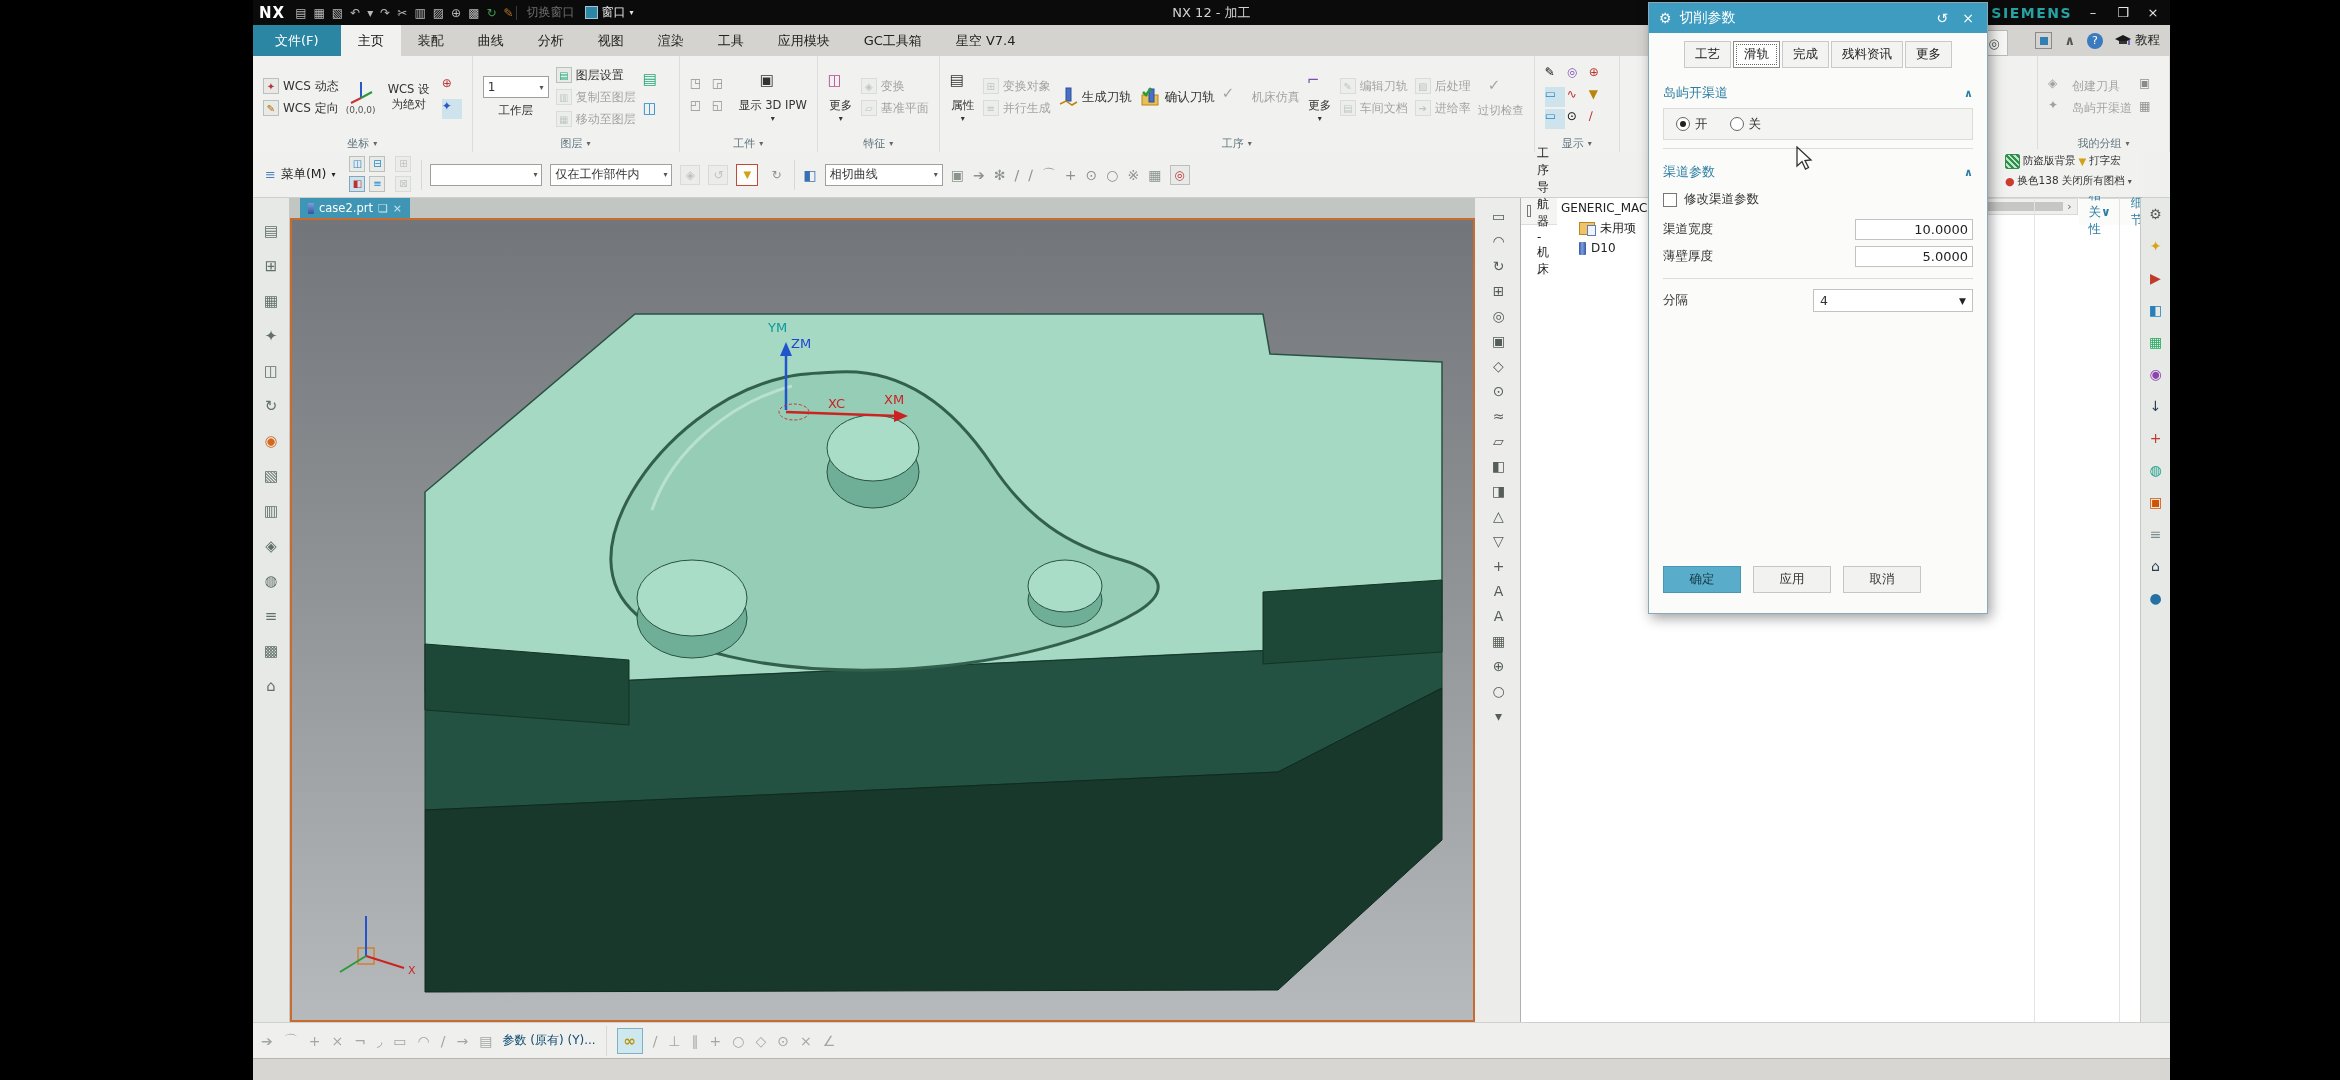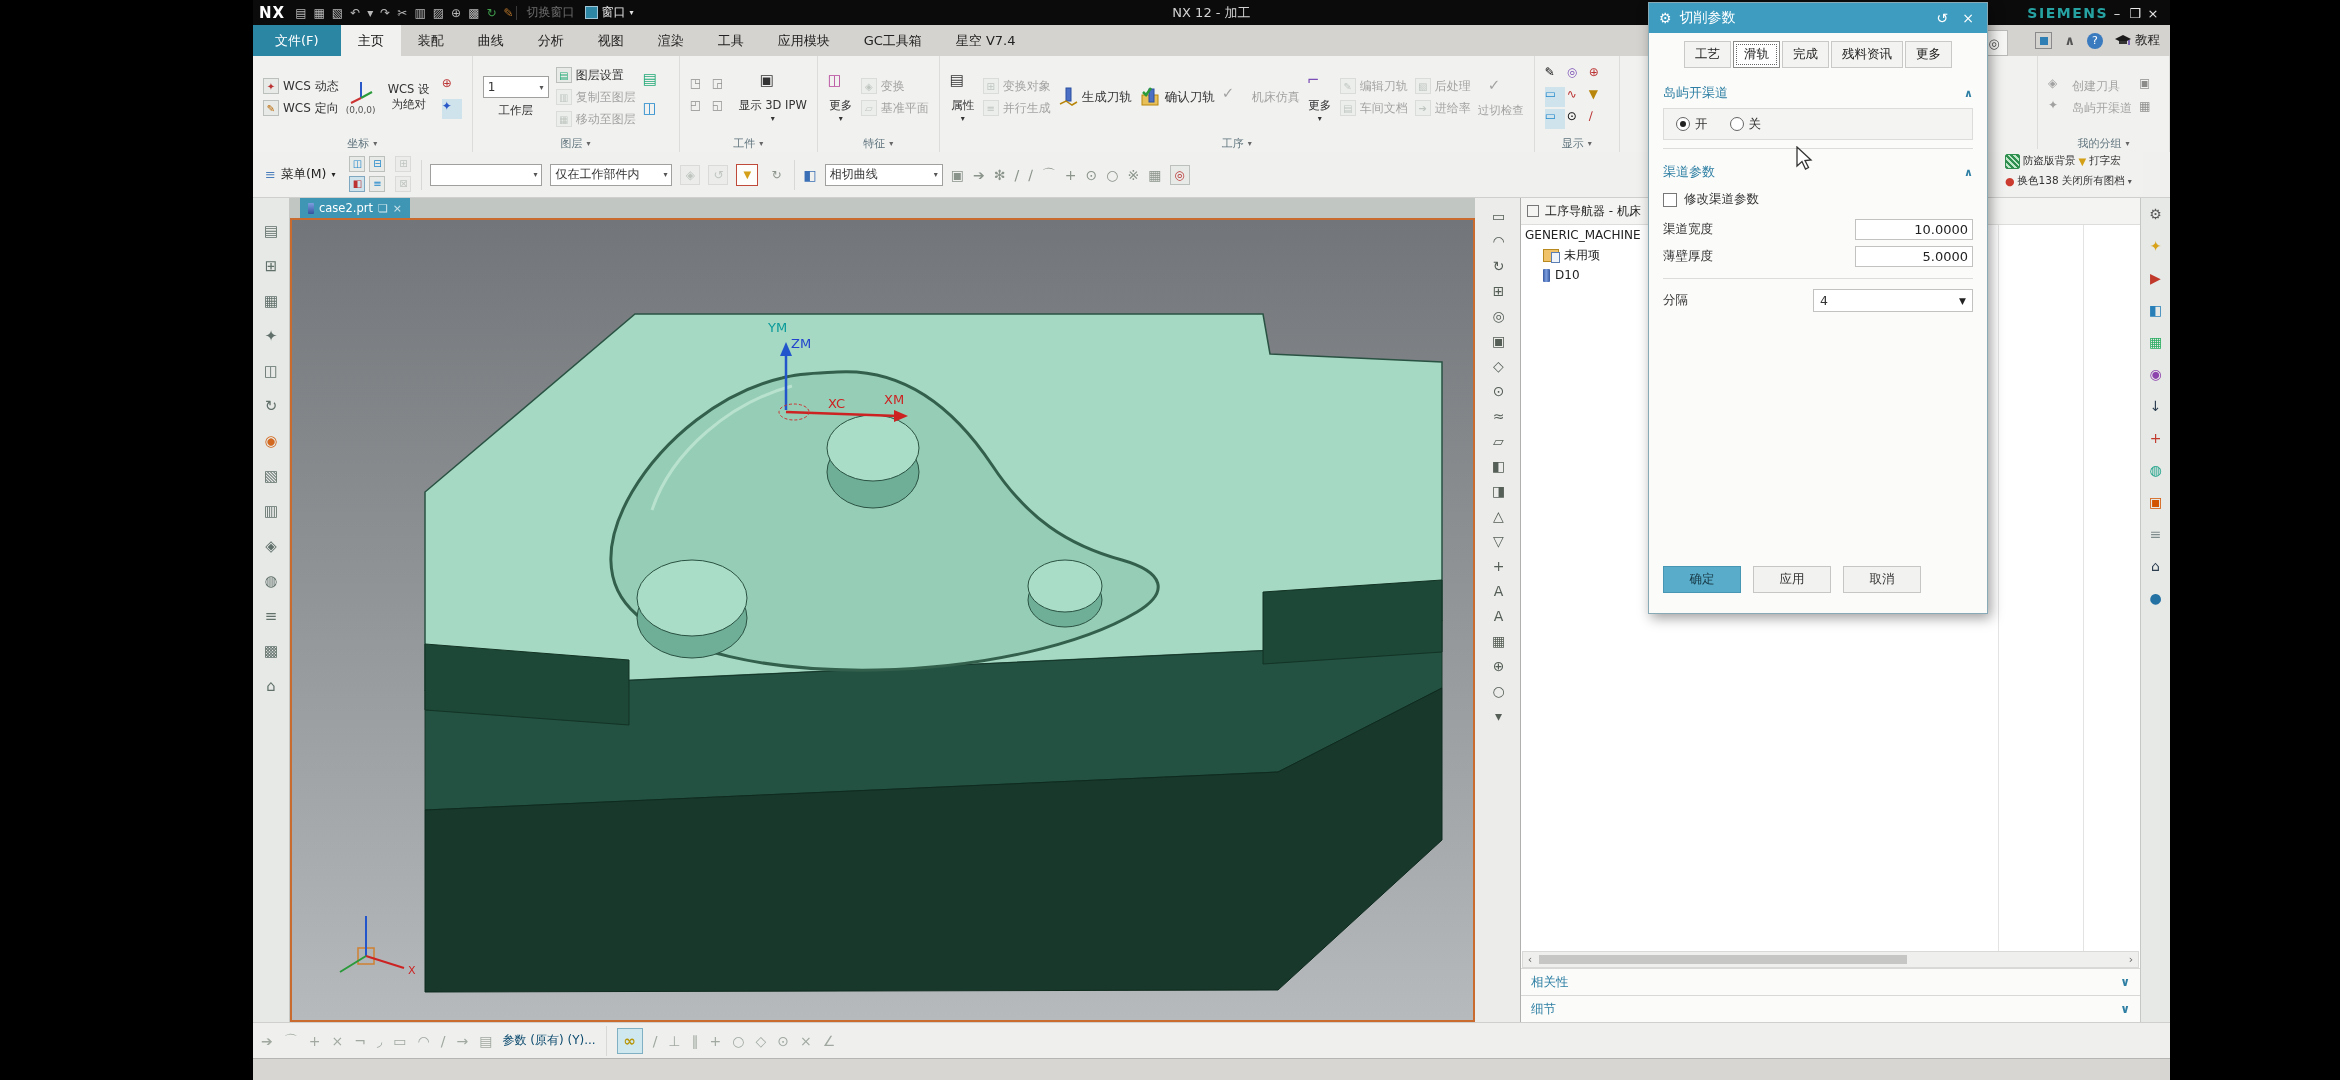--- a/index.html
+++ b/index.html
@@ -16,7 +16,7 @@
   #win-btn{display:flex;align-items:center;gap:4px;margin-left:10px;color:#e4e4e4}
   #win-btn .sq{width:11px;height:11px;background:#2e86a5;border:1px solid #9fc5d6}
   #tb-title{position:absolute;left:0;right:0;text-align:center;color:#d2d2d2;font-size:13px;pointer-events:none}
-  #tb-right{margin-left:auto;display:flex;align-items:flex-end;gap:0;padding-right:8px;z-index:2}
+  #tb-right{margin-left:auto;display:flex;align-items:flex-start;gap:12px;padding-right:8px;z-index:2}
   #brand{color:#26a2a2;font-weight:bold;font-size:14px;letter-spacing:1.5px}
   .winctl{color:#e8e8e8;font-size:13px;width:18px;text-align:center}
 

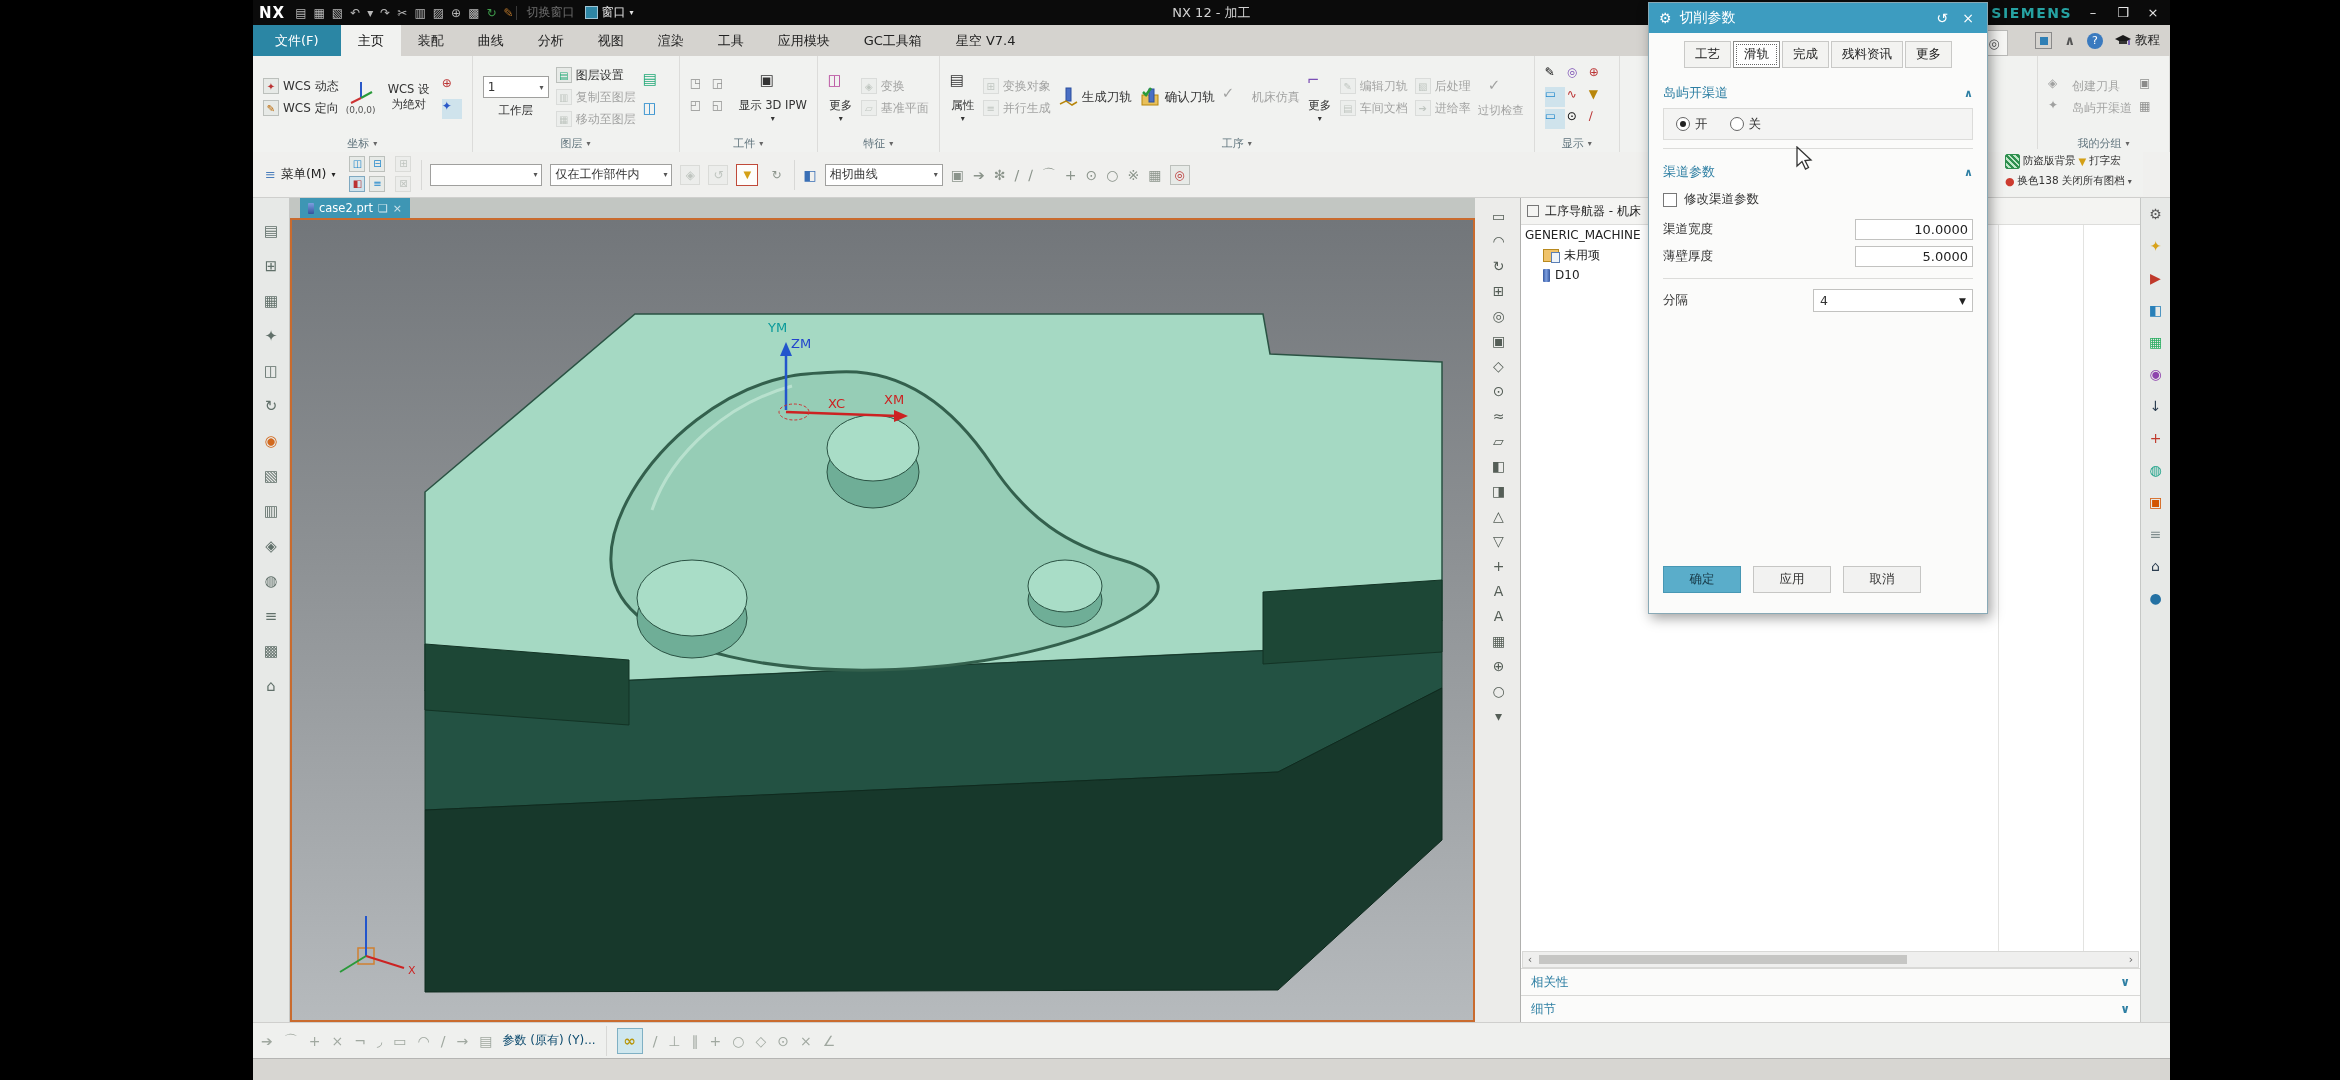--- a/index.html
+++ b/index.html
@@ -85,7 +85,7 @@
   #vp-strip .gicon{font-size:14px;color:#555e57}
 
   
-  #navigator{position:absolute;left:1267px;top:0;width:620px;height:100%;background:#fff;border-left:1px solid #b0b0ae;box-sizing:border-box;font-size:12px;color:#222;display:flex;flex-direction:column}
+  #navigator{position:absolute;left:1267px;top:0;width:620px;height:100%;background:#fff;border-left:1px solid #b0b0ae;box-sizing:border-box;font-size:12px;color:#222;display:flex;flex-direction:row}
   #nav-title{height:26px;display:flex;align-items:center;gap:6px;padding-left:6px;background:#f4f4f2;border-bottom:1px solid #dddddb}
   #nav-title .box{width:10px;height:10px;border:1px solid #777}
   #nav-header{height:22px;display:flex;align-items:center;background:#f2f2f0;border-bottom:1px solid #d4d4d2;position:relative}

